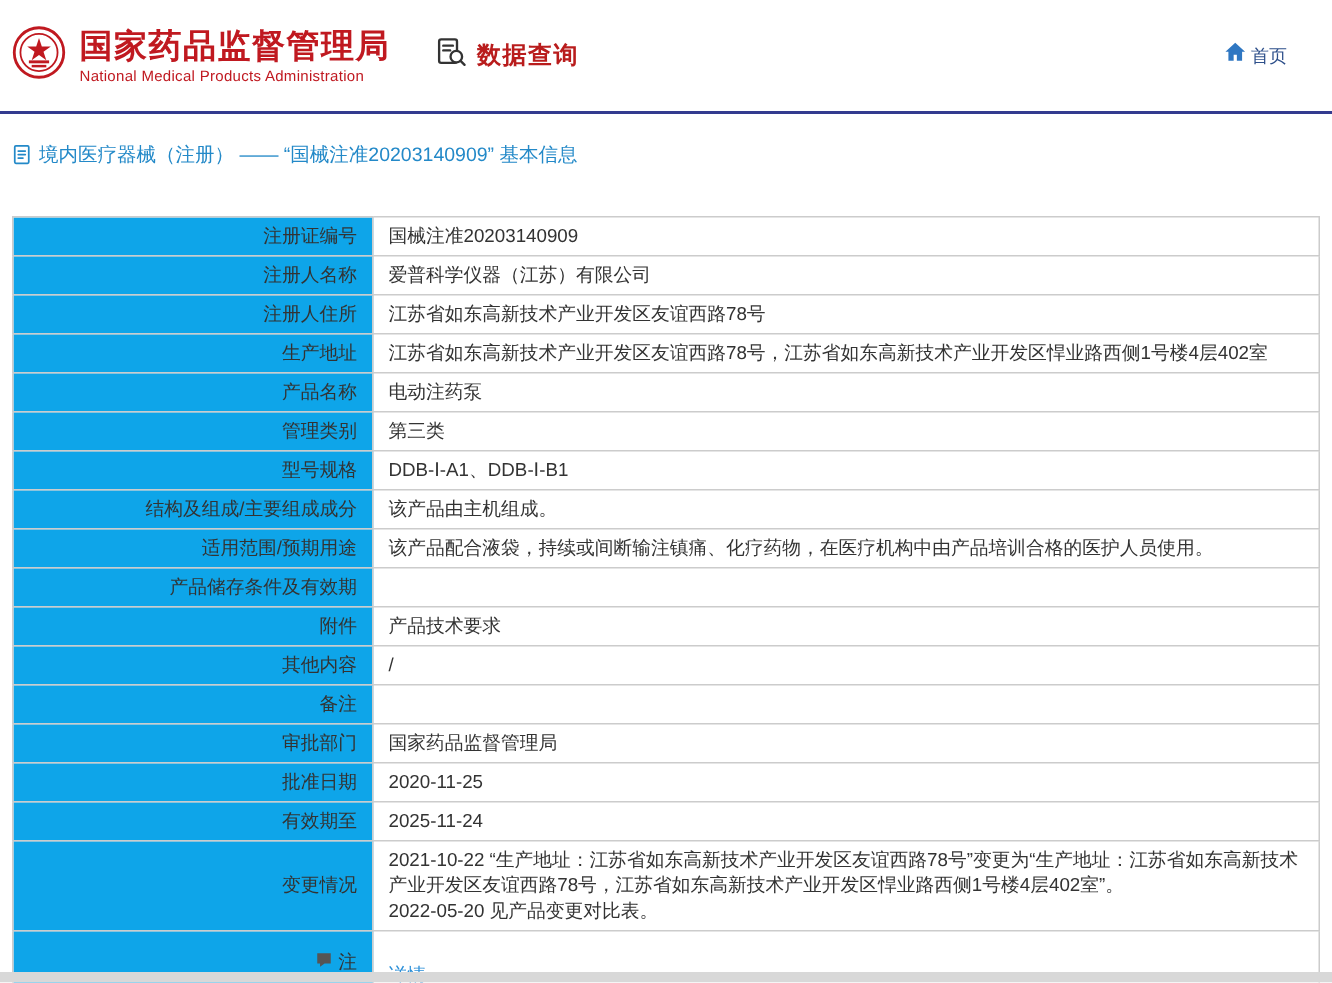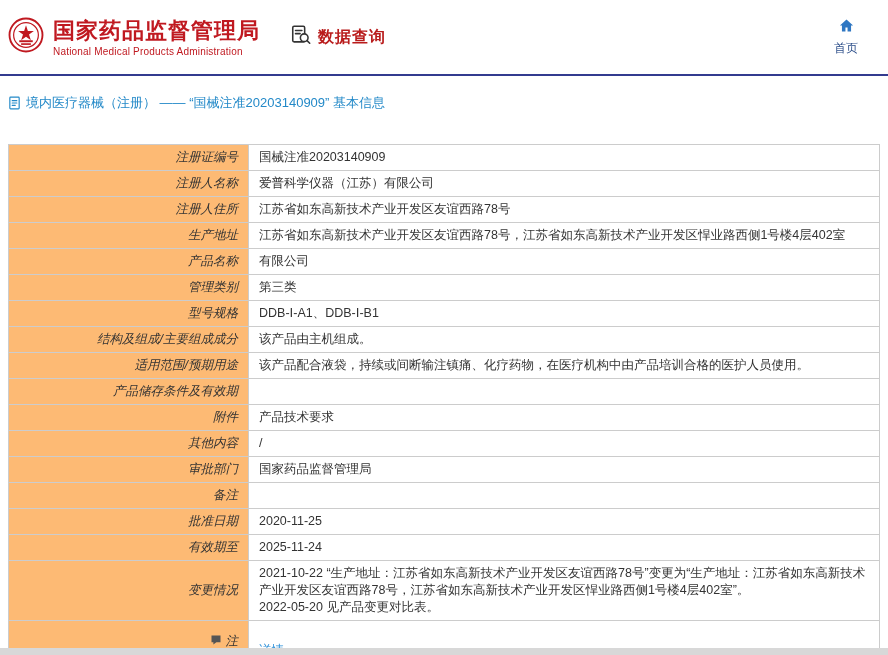--- a/index.html
+++ b/index.html
@@ -36,7 +36,7 @@
 
   .nav { margin-left:auto; display:flex; gap:38px; }
   .nav-item {
-    display:flex; flex-direction:column; align-items:center; gap:3px;
+    display:flex; flex-direction:row; align-items:center; gap:3px;
     cursor:pointer;
   }
   .nav-label { font-size:12px; color:#2d4f8a; }

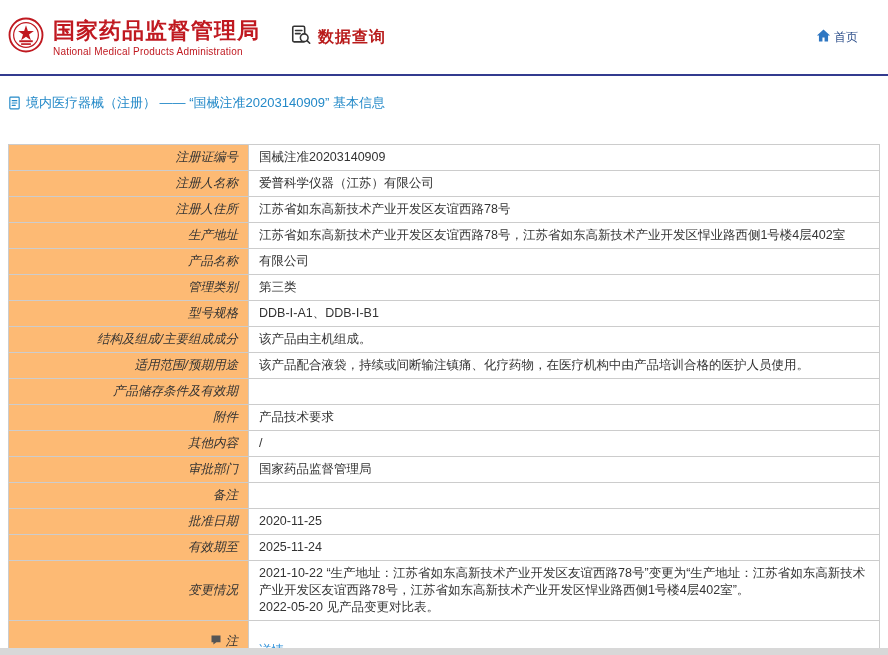--- a/index.html
+++ b/index.html
@@ -68,10 +68,9 @@
   }
   td.label {
     width:240px;
-    background:#fdba74;
+    background:#0ea5e9;
     text-align:right;
     color:#333;
-    font-style:italic;
   }
   td.value {
     background:#fff;

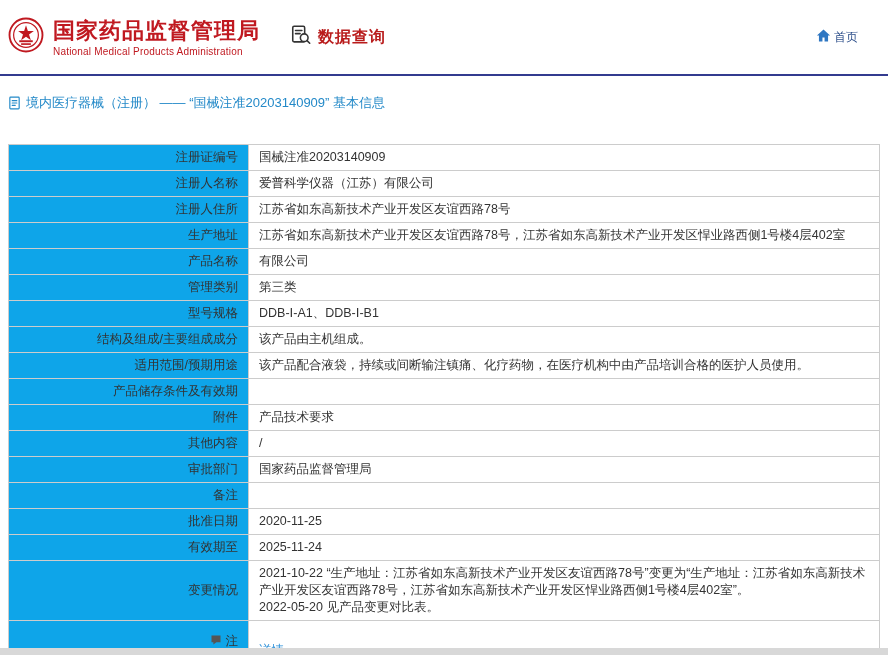--- a/index.html
+++ b/index.html
@@ -169,7 +169,7 @@
       </tr>
       <tr>
         <td class="label">产品名称</td>
-        <td class="value">有限公司</td>
+        <td class="value">电动注药泵</td>
       </tr>
       <tr>
         <td class="label">管理类别</td>

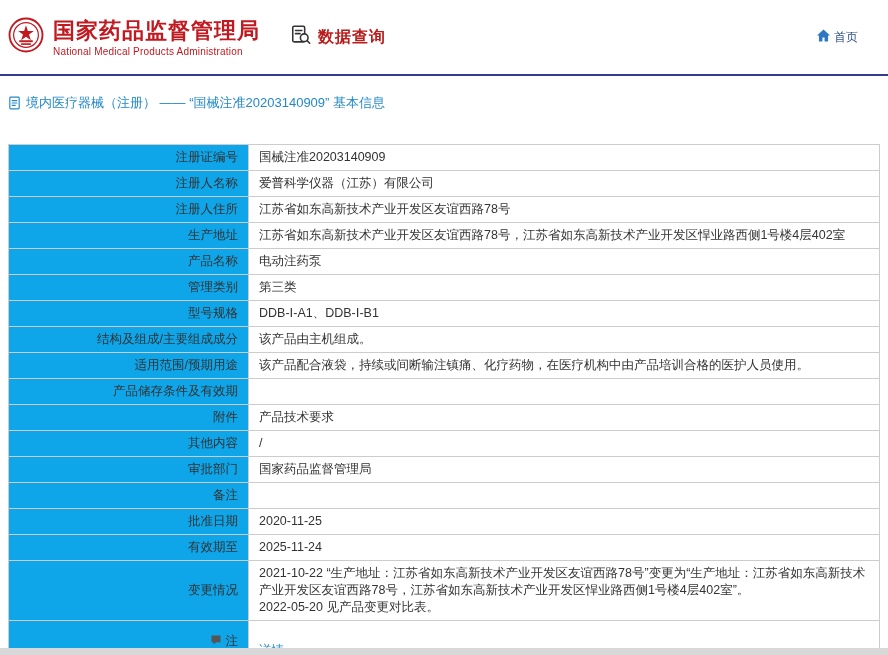--- a/index.html
+++ b/index.html
@@ -200,12 +200,12 @@
         <td class="value">/</td>
       </tr>
       <tr>
+        <td class="label">备注</td>
+        <td class="value"></td>
+      </tr>
+      <tr>
         <td class="label">审批部门</td>
         <td class="value">国家药品监督管理局</td>
-      </tr>
-      <tr>
-        <td class="label">备注</td>
-        <td class="value"></td>
       </tr>
       <tr>
         <td class="label">批准日期</td>

